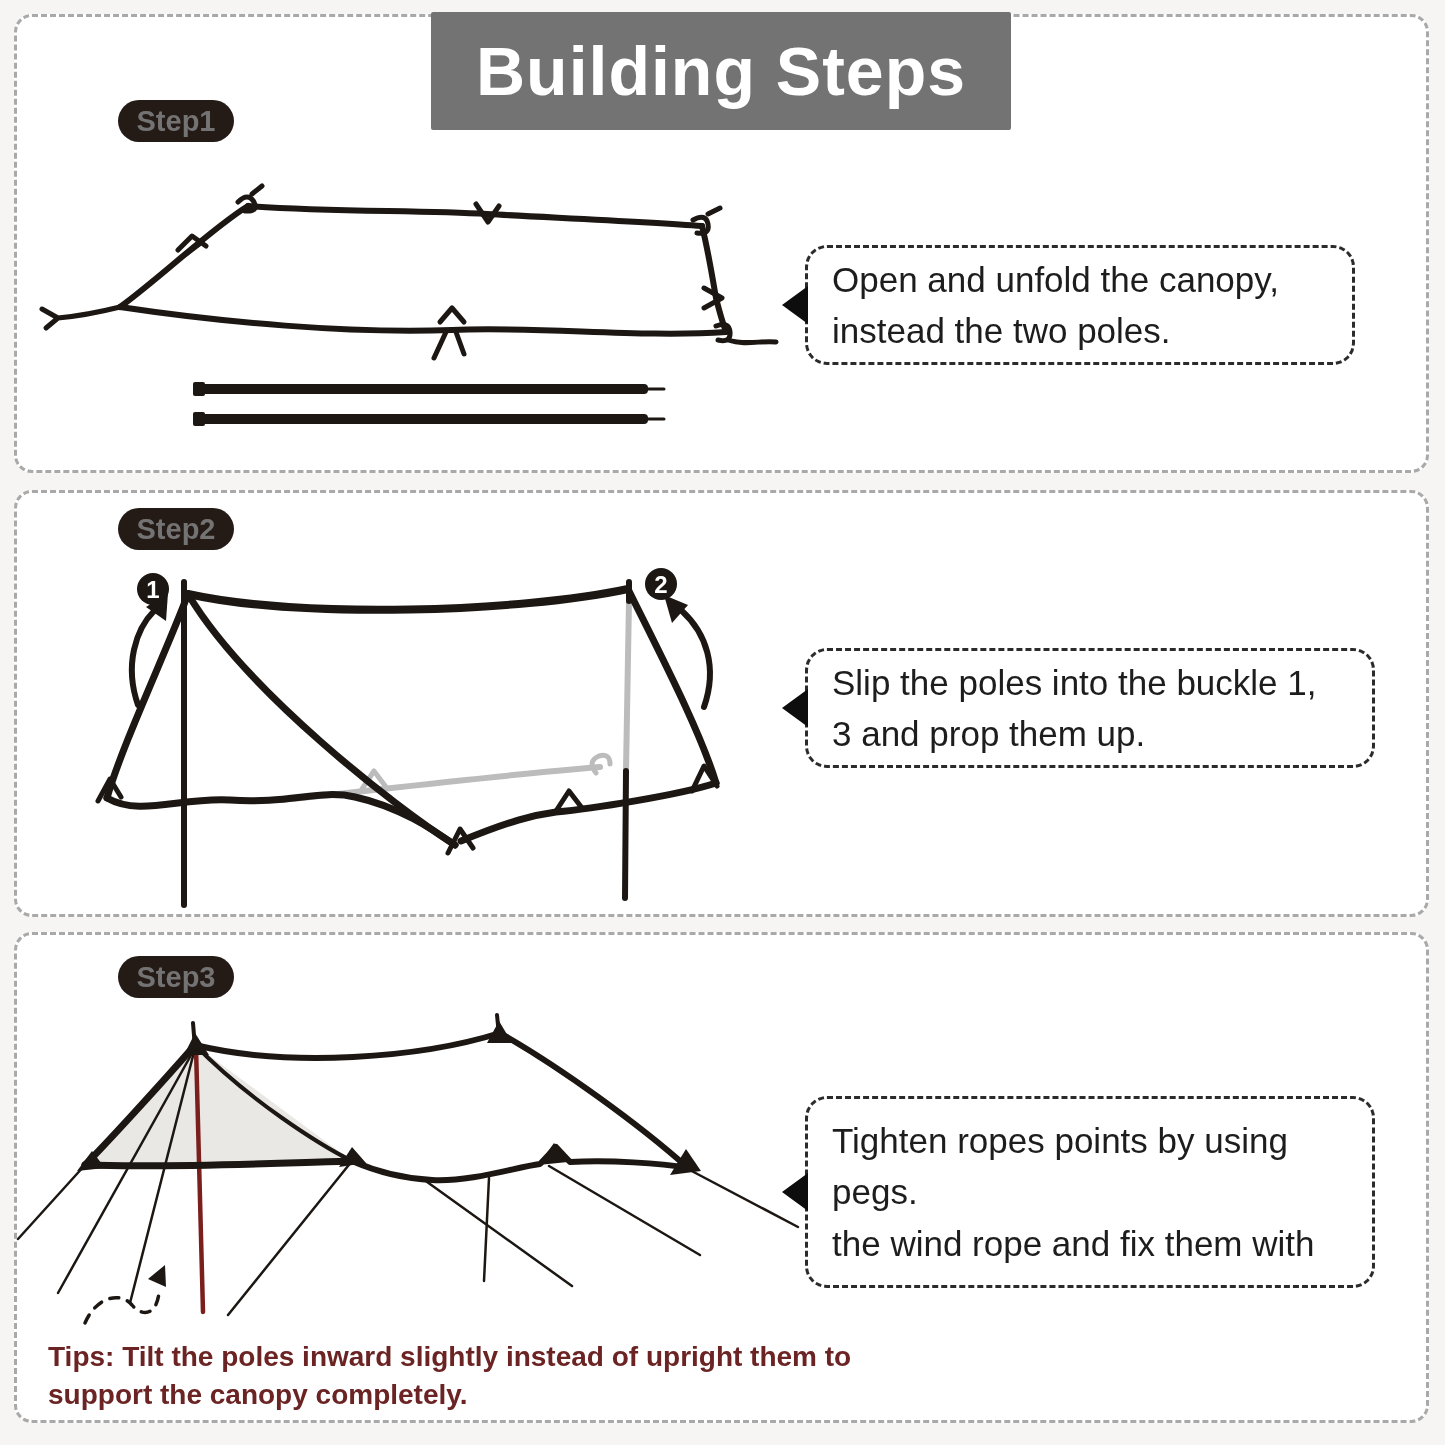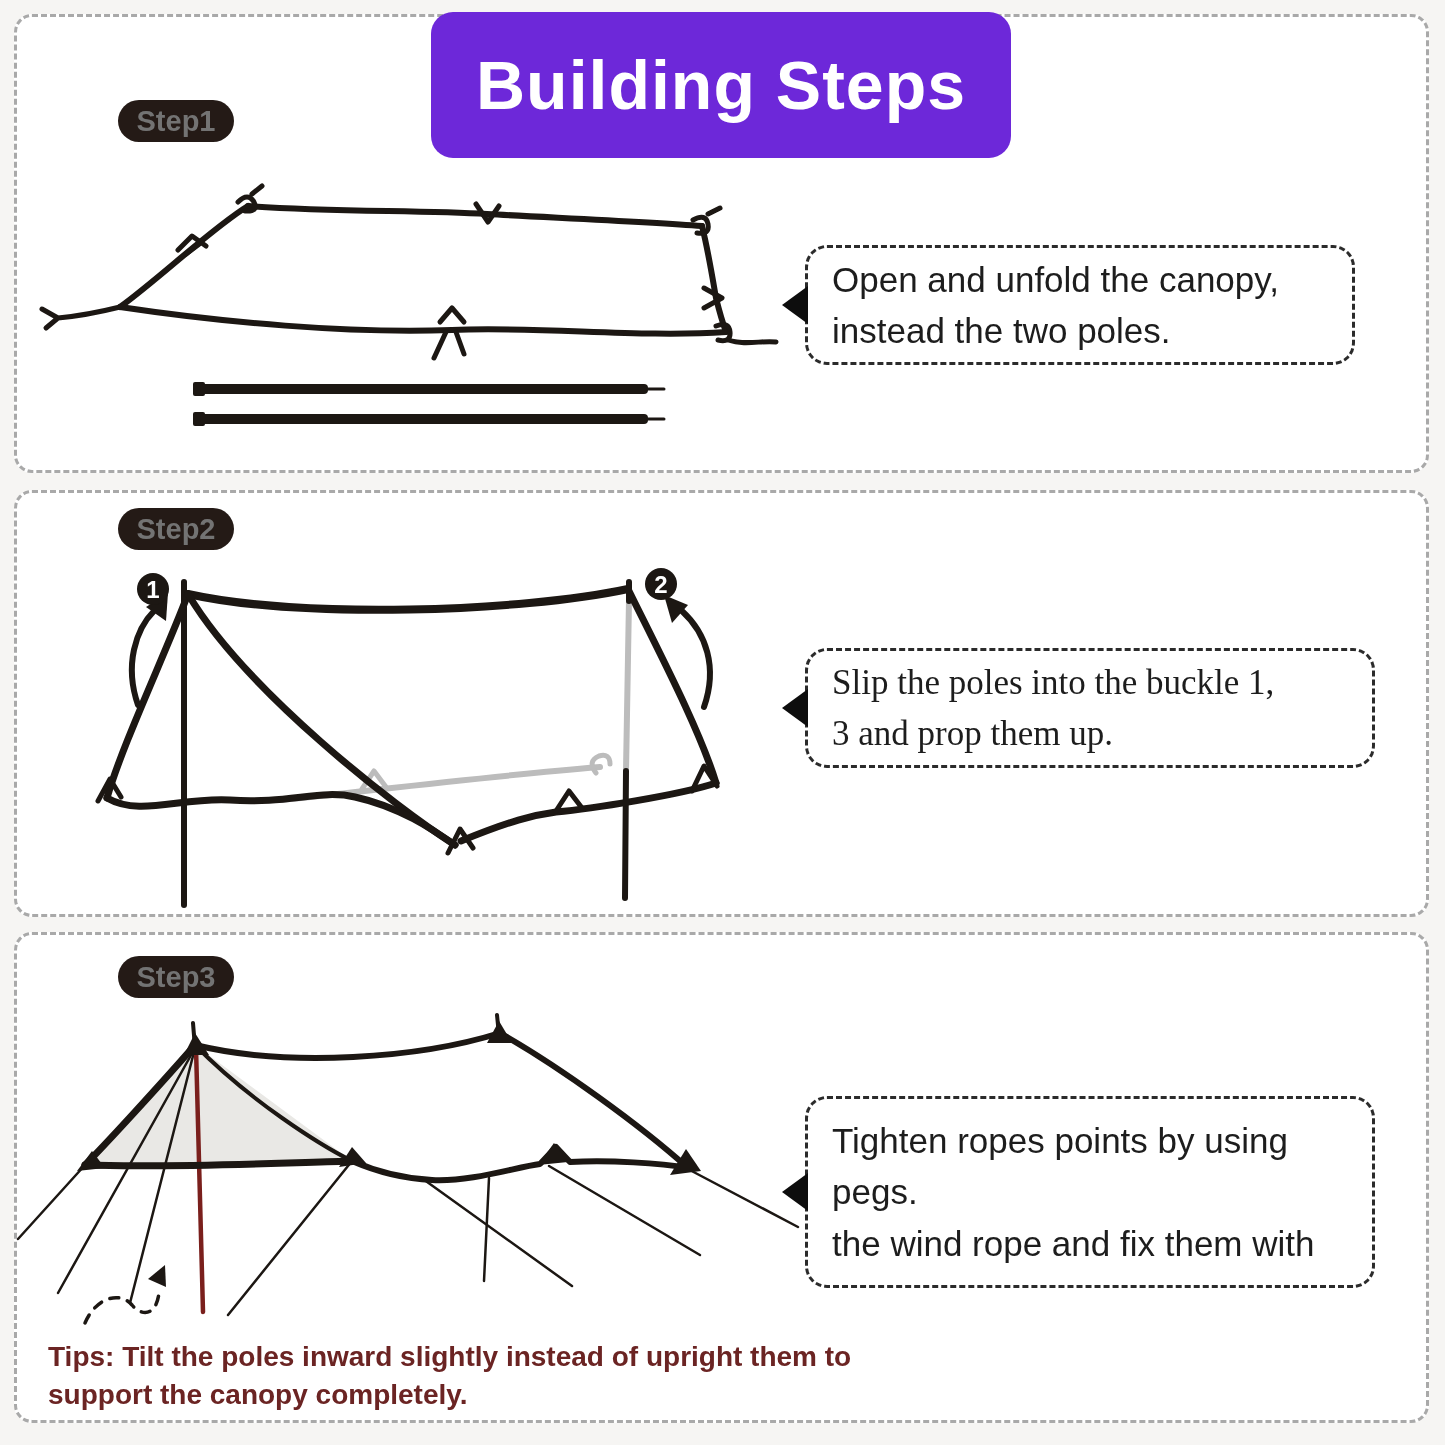--- a/index.html
+++ b/index.html
@@ -15,8 +15,8 @@
   #panel2{top:490px;height:427px;}
   #panel3{top:932px;height:491px;}
   .title-box{
-    position:absolute;left:431px;top:12px;width:580px;height:146px;
-    background:#6d28d9;border-radius:22px;display:flex;align-items:center;justify-content:center;
+    position:absolute;left:431px;top:12px;width:580px;height:118px;
+    background:#737373;border-radius:2px;display:flex;align-items:center;justify-content:center;
   }
   .title-box span{
     color:#ffffff;font-size:68px;font-weight:bold;letter-spacing:1px;white-space:nowrap;

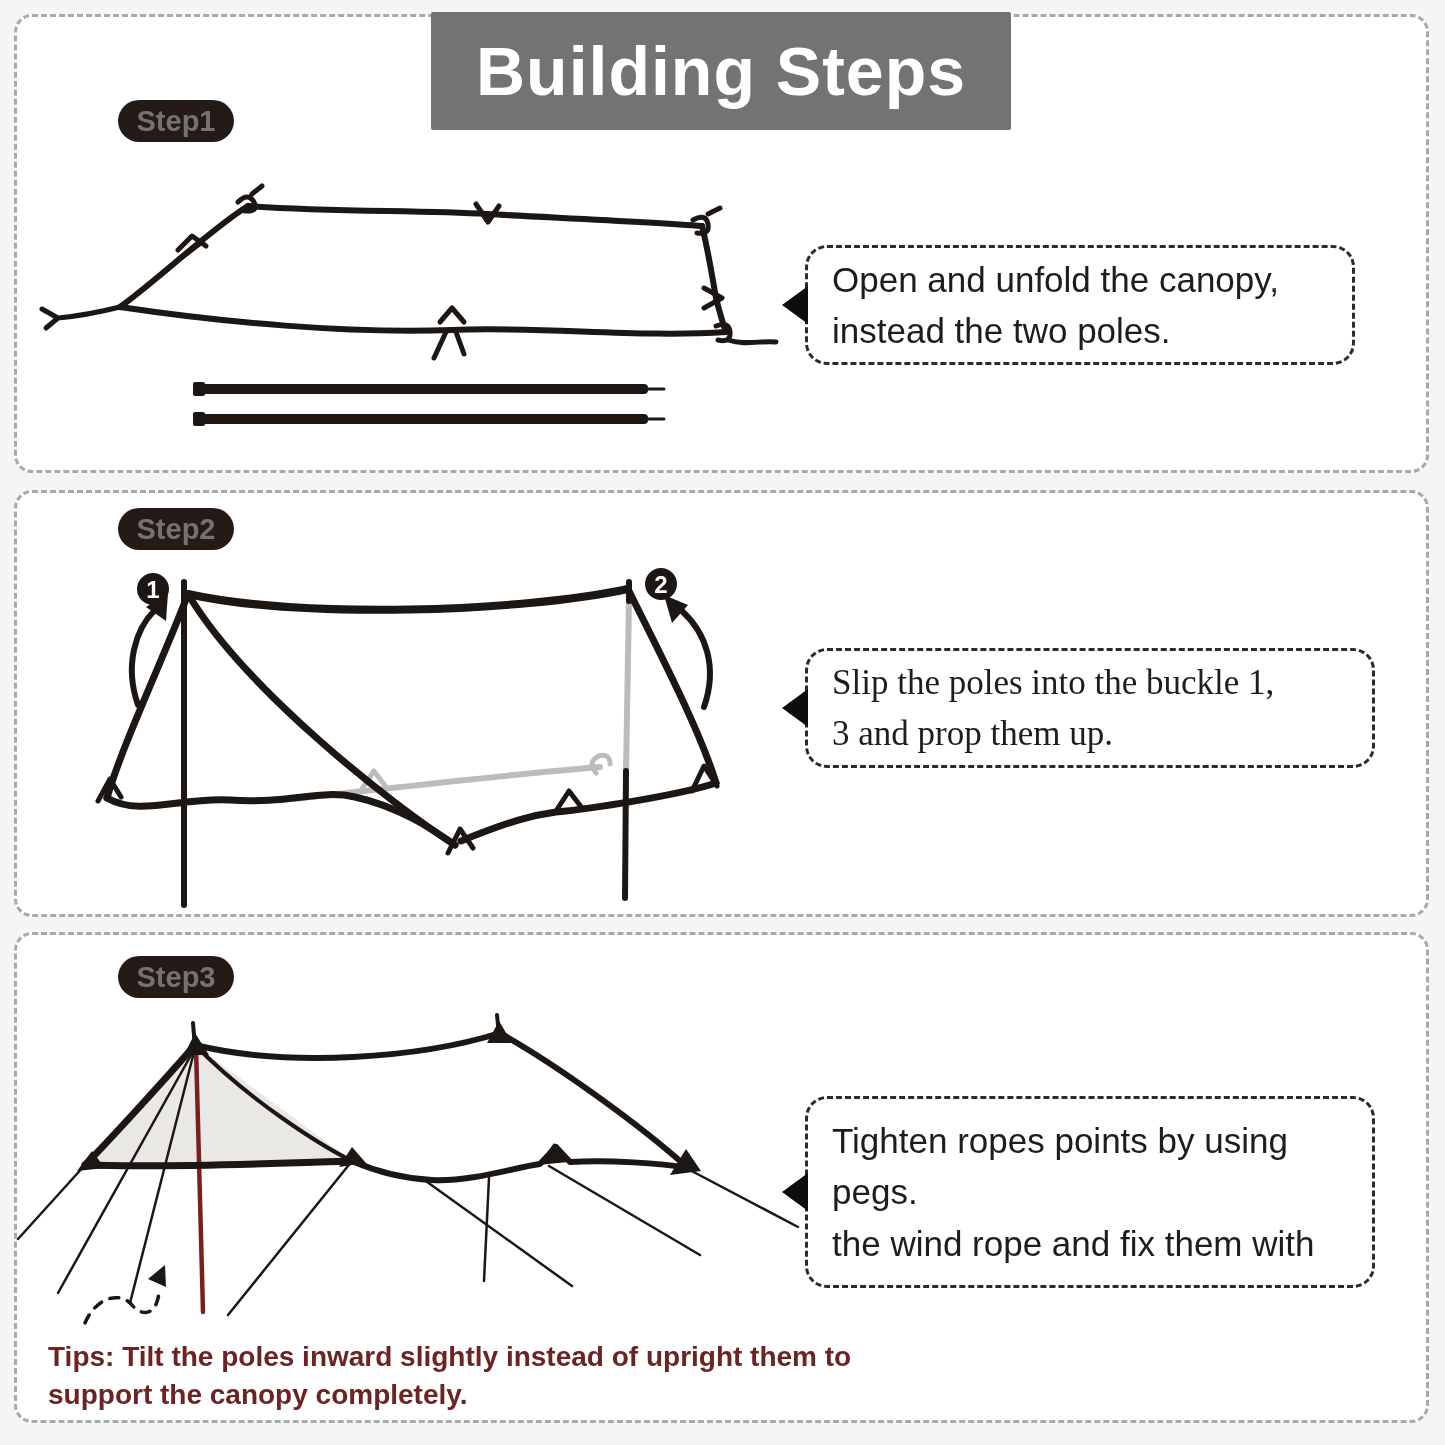--- a/index.html
+++ b/index.html
@@ -35,7 +35,7 @@
   }
   .callout .line{font-size:35px;line-height:1.46;color:#1d1d1d;white-space:nowrap;}
   #callout1{left:805px;top:245px;width:550px;height:120px;}
-  #callout2{left:805px;top:648px;width:570px;height:120px;font-family:Liberation Serif, serif;}
+  #callout2{left:805px;top:648px;width:570px;height:120px;}
   #callout3{left:805px;top:1096px;width:570px;height:192px;}
   .callout-arrow{
     position:absolute;left:-26px;top:50%;margin-top:-19px;width:0;height:0;

